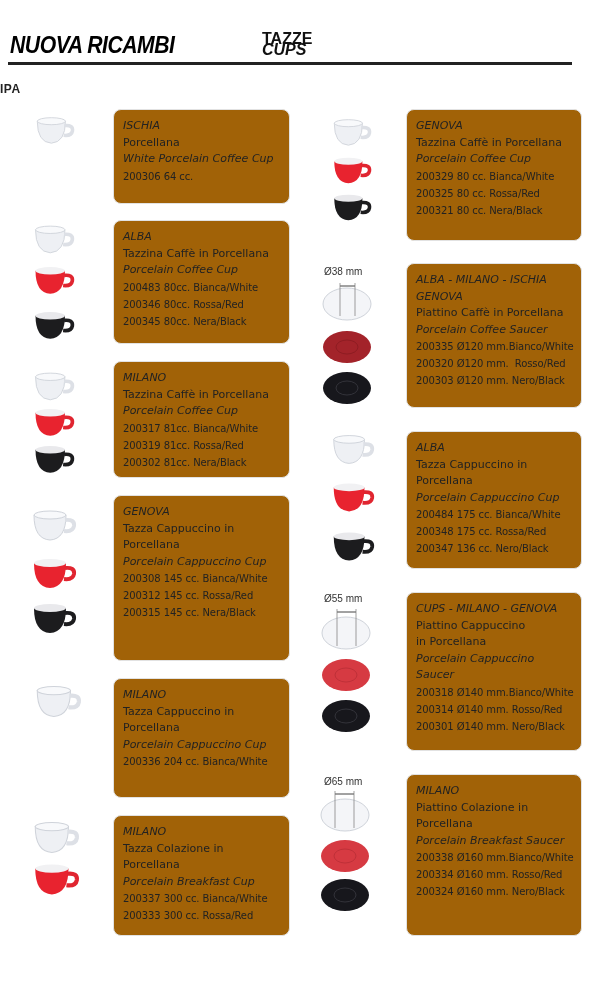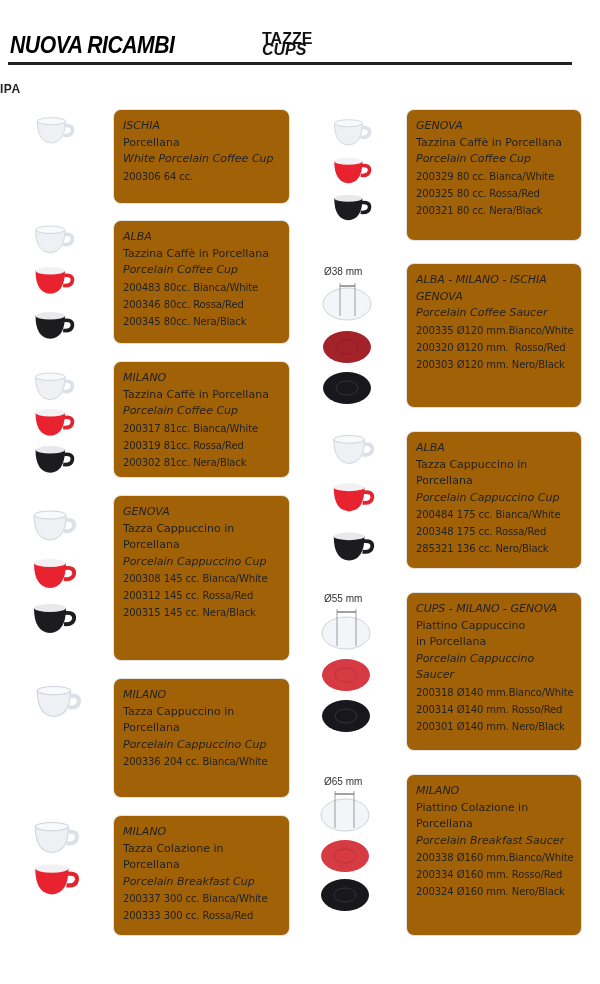--- a/index.html
+++ b/index.html
@@ -199,6 +199,7 @@
 <div class="box r" style="top:263px;height:145px">
   <div class="it">ALBA - MILANO - ISCHIA</div>
   <div class="it">GENOVA</div>
+  <div>Piattino Caffè in Porcellana</div>
   <div class="it">Porcelain Coffee Saucer</div>
   <div class="ln"><b>200335</b> <span>Ø120 mm.Bianco/White</span></div>
   <div class="ln"><b>200320</b> <span style="white-space:pre">Ø120 mm.  Rosso/Red</span></div>

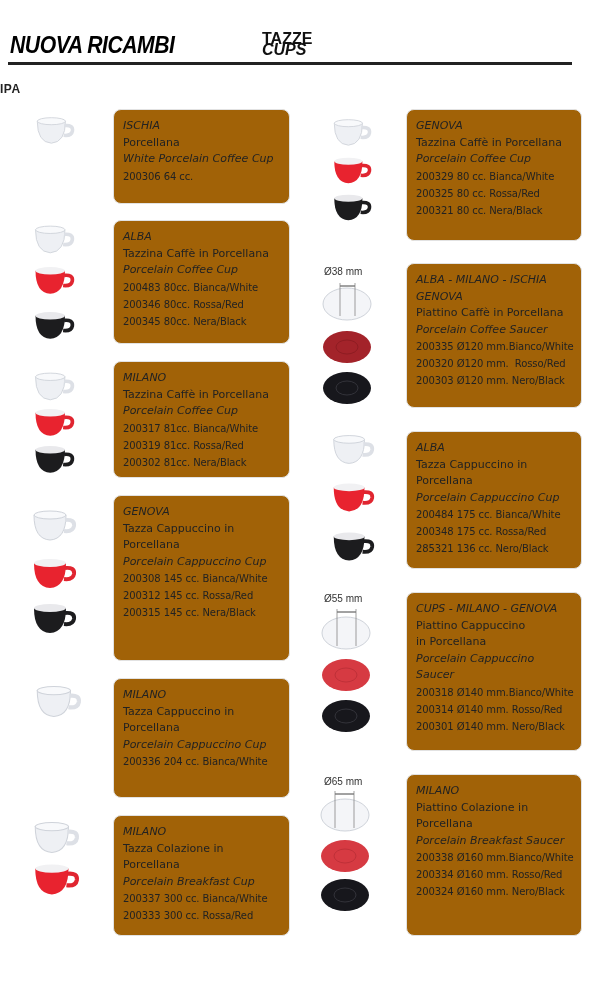--- a/index.html
+++ b/index.html
@@ -222,7 +222,7 @@
   <div class="it">Porcelain Cappuccino Cup</div>
   <div class="ln"><b>200484</b> <span>175 cc. Bianca/White</span></div>
   <div class="ln"><b>200348</b> <span>175 cc. Rossa/Red</span></div>
-  <div class="ln"><b>285321</b> <span>136 cc. Nero/Black</span></div>
+  <div class="ln"><b>200347</b> <span>136 cc. Nero/Black</span></div>
 </div>
 
 <div class="dim" style="left:324px;top:593px">Ø55 mm</div>

